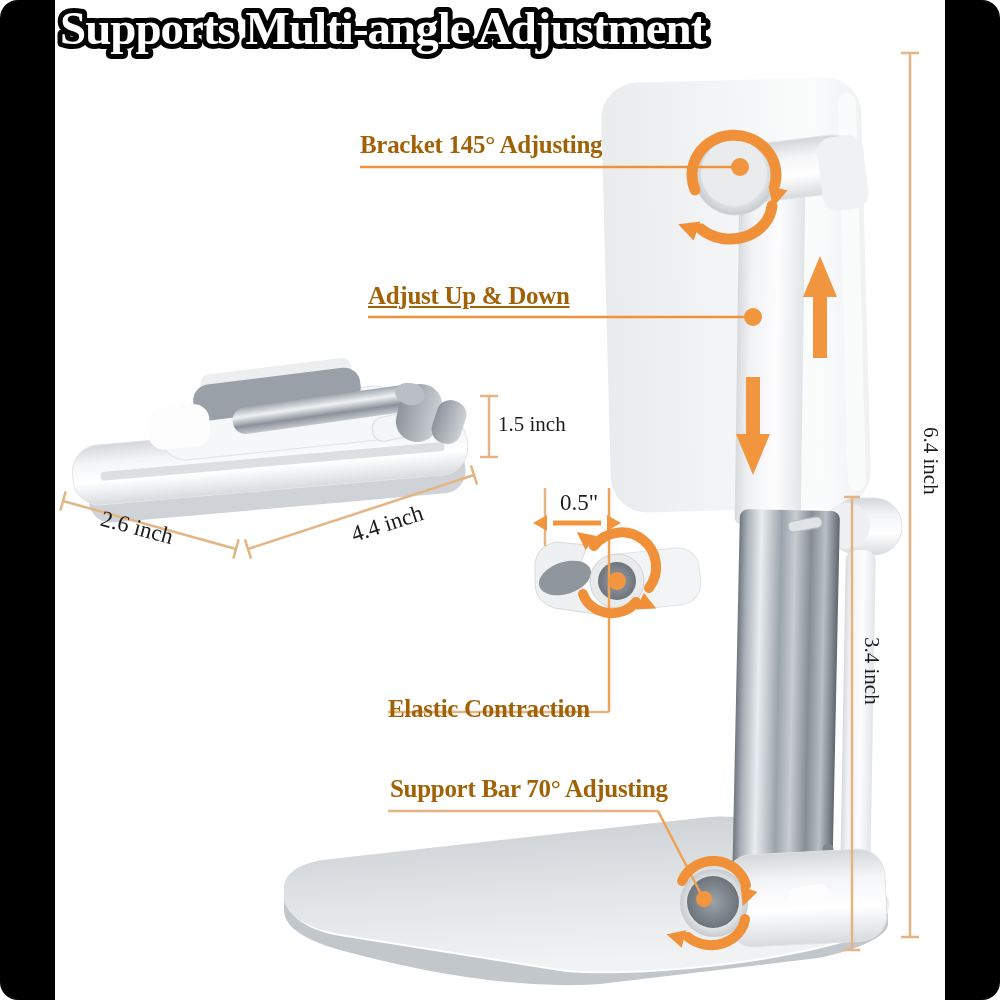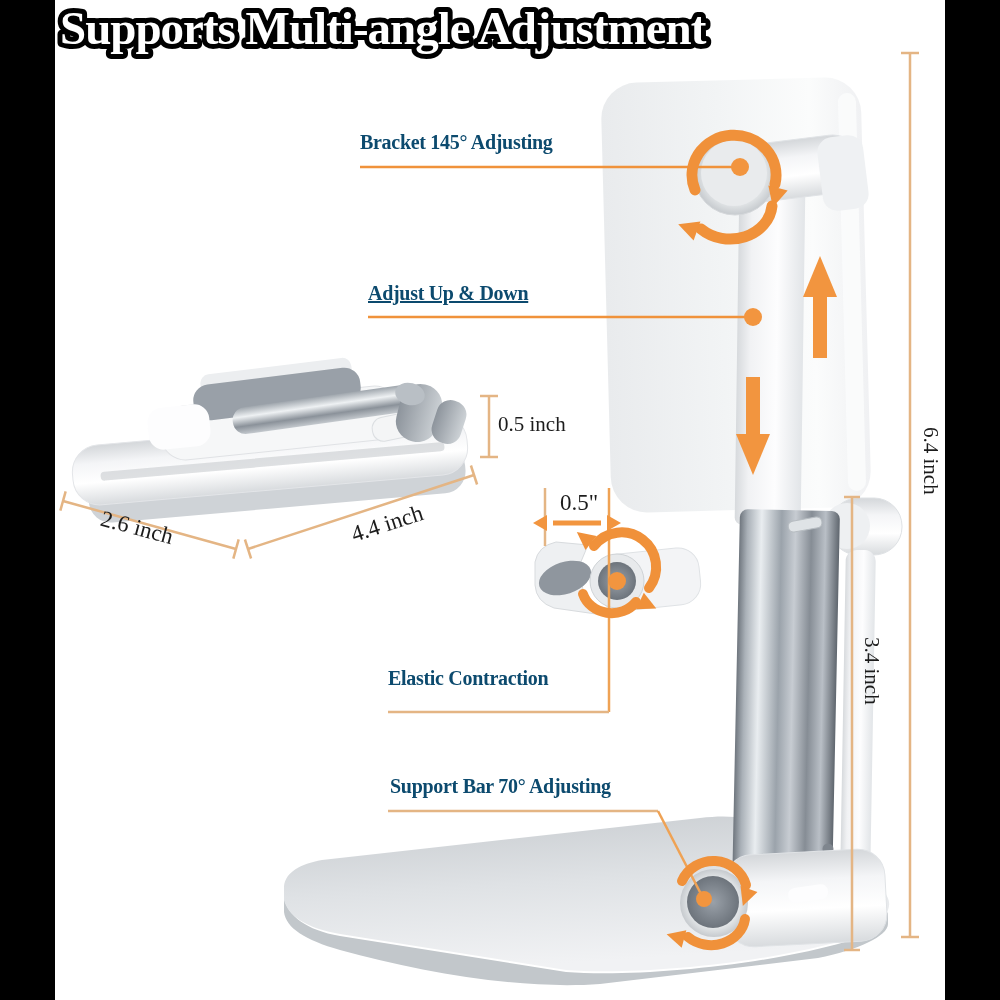--- a/index.html
+++ b/index.html
@@ -4,7 +4,7 @@
 <style>
   html,body{margin:0;padding:0;background:#ffffff;}
   #canvas{position:relative;width:1000px;height:1000px;overflow:hidden;background:#ffffff;
-          font-family:"Liberation Serif", serif;}
+          font-family:"Liberation Serif", serif;border-radius:18px;}
   .edge-bar{position:absolute;top:0;width:55px;height:1000px;background:#000;}
   #bar-left{left:0;}
   #bar-right{right:0;}

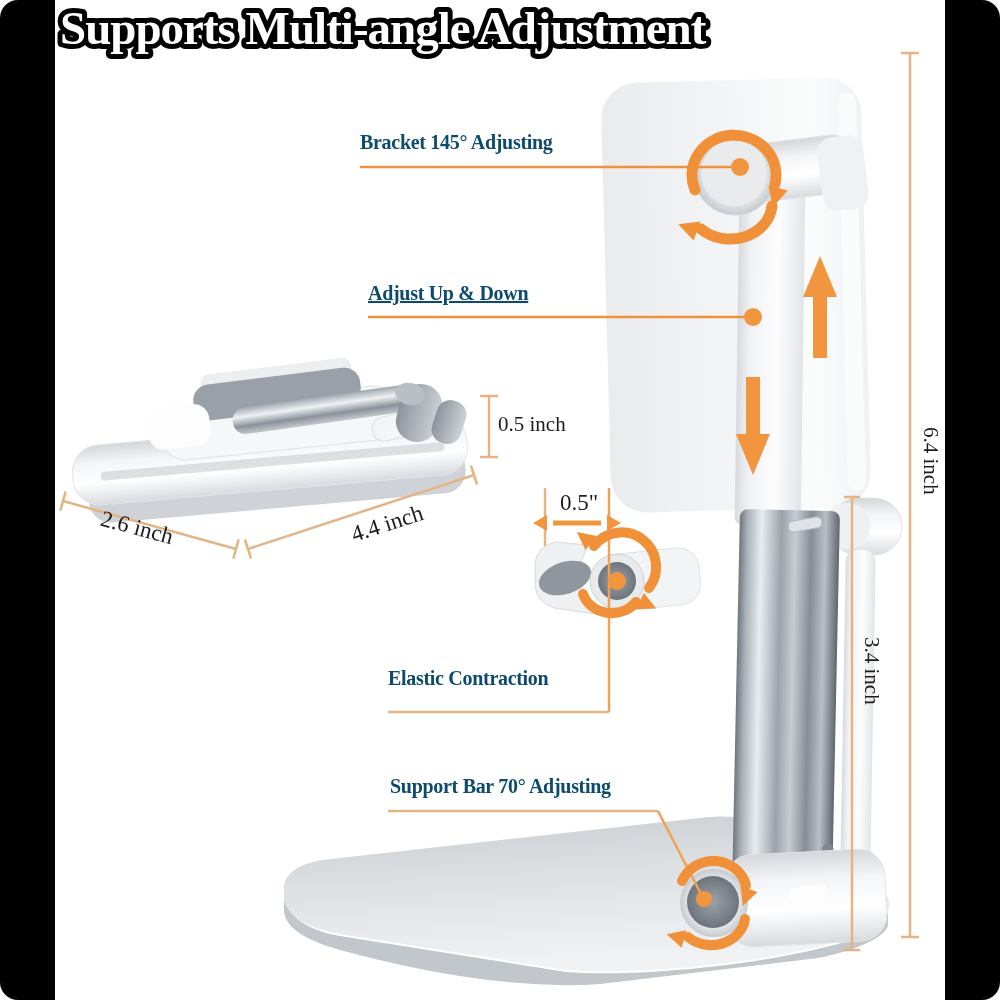--- a/index.html
+++ b/index.html
@@ -9,7 +9,7 @@
   #bar-left{left:0;}
   #bar-right{right:0;}
   svg{position:absolute;left:0;top:0;}
-  .callout{position:absolute;font-weight:bold;color:#0c4a6e;font-size:20px;line-height:1;
+  .callout{position:absolute;font-weight:bold;color:#a16207;font-size:25px;line-height:1;
            letter-spacing:-0.3px;white-space:nowrap;}
   .measure{position:absolute;color:#1c1c1c;font-size:21px;line-height:1;white-space:nowrap;}
   .rot90{transform:rotate(90deg);transform-origin:0 0;}

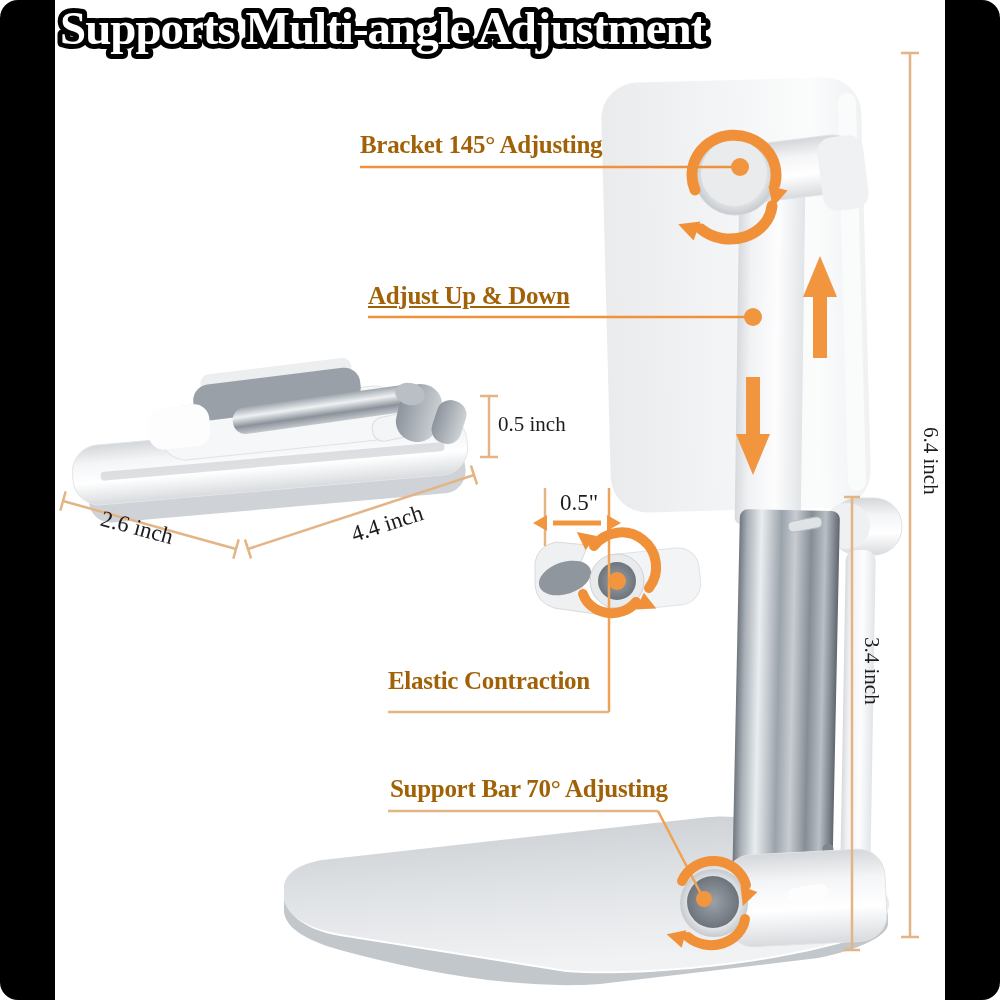--- a/index.html
+++ b/index.html
@@ -217,7 +217,7 @@
   <div class="callout" style="left:388px;top:668px;">Elastic Contraction</div>
   <div class="callout" style="left:390px;top:776px;">Support Bar 70° Adjusting</div>
 
-  <div class="measure" style="left:498px;top:414px;">0.5 inch</div>
+  <div class="measure" style="left:498px;top:414px;">1.5 inch</div>
   <div class="measure" style="left:560px;top:491px;font-size:23px;">0.5"</div>
   <div class="measure" style="left:100px;top:516px;font-size:23px;transform:rotate(15deg);">2.6 inch</div>
   <div class="measure" style="left:350px;top:512px;font-size:23px;transform:rotate(-18deg);">4.4 inch</div>

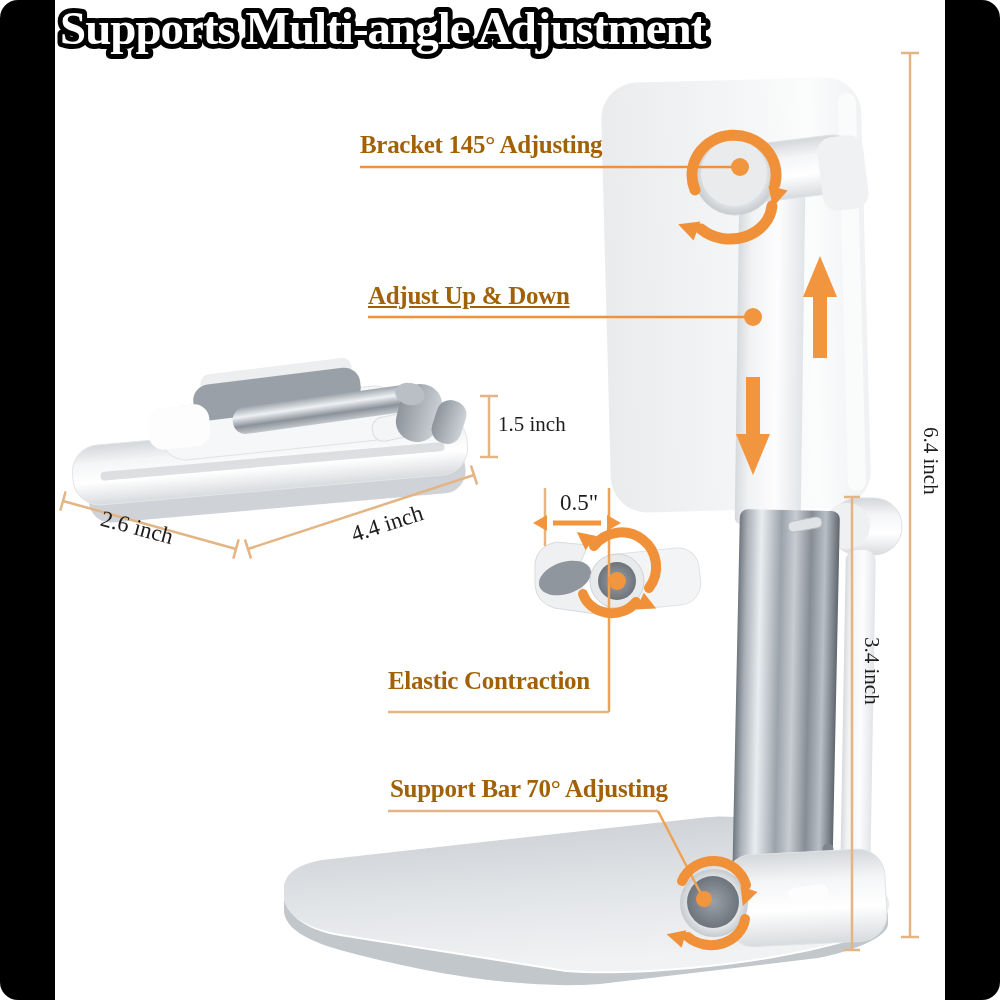--- a/index.html
+++ b/index.html
@@ -214,7 +214,7 @@
 
   <div class="callout" style="left:360px;top:132px;">Bracket 145° Adjusting</div>
   <div class="callout" style="left:368px;top:283px;text-decoration:underline;">Adjust Up &amp; Down</div>
-  <div class="callout" style="left:388px;top:668px;">Elastic Contraction</div>
+  <div class="callout" style="left:388px;top:696px;">Elastic Contraction</div>
   <div class="callout" style="left:390px;top:776px;">Support Bar 70° Adjusting</div>
 
   <div class="measure" style="left:498px;top:414px;">1.5 inch</div>

